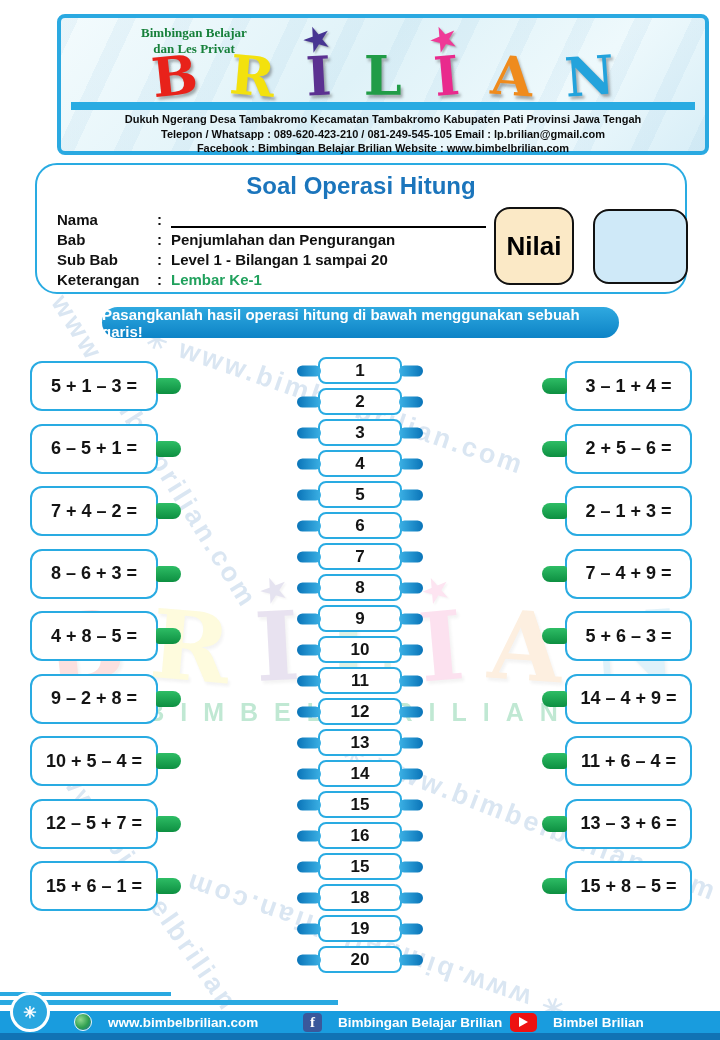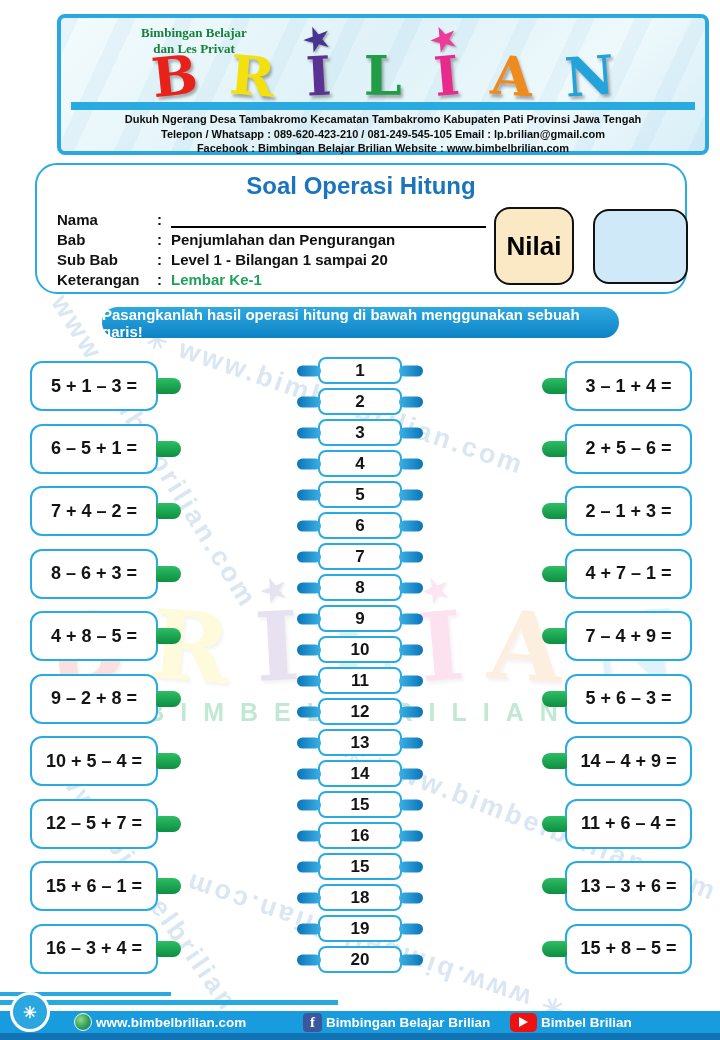--- a/index.html
+++ b/index.html
@@ -360,10 +360,6 @@
       <span class="tab-green tab-left"></span>
     </div>
     <div class="prob-box">
-      <span>4 + 7 – 1 =</span>
-      <span class="tab-green tab-left"></span>
-    </div>
-    <div class="prob-box">
       <span>7 – 4 + 9 =</span>
       <span class="tab-green tab-left"></span>
     </div>

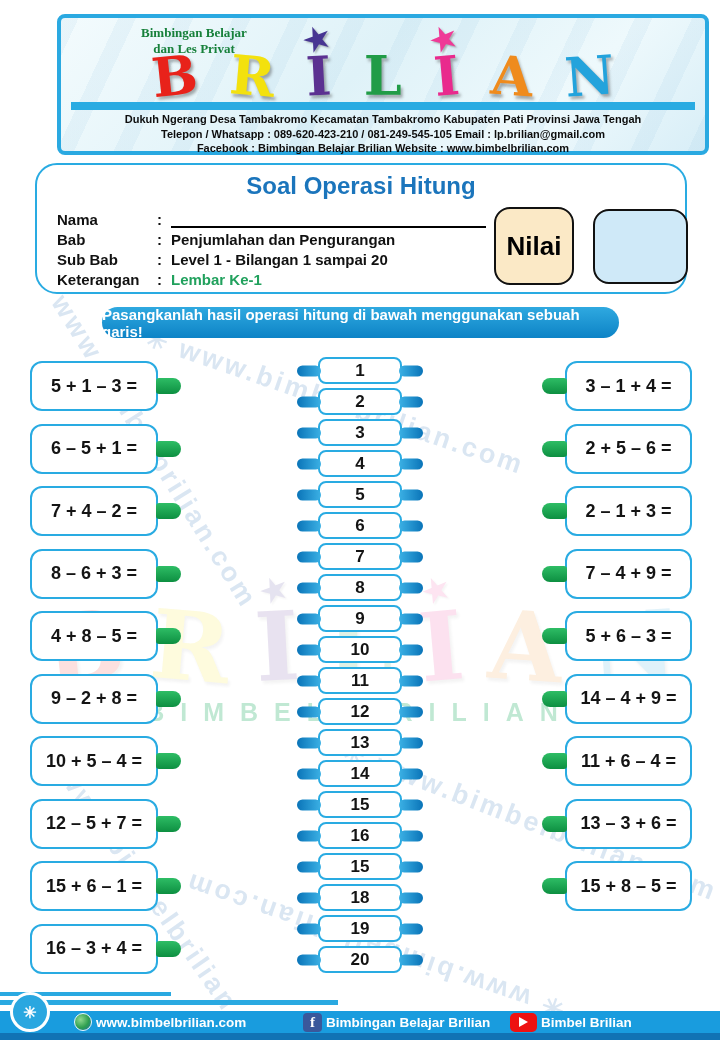--- a/index.html
+++ b/index.html
@@ -239,10 +239,6 @@
       <span>15 + 6 – 1 =</span>
       <span class="tab-green tab-right"></span>
     </div>
-    <div class="prob-box">
-      <span>16 – 3 + 4 =</span>
-      <span class="tab-green tab-right"></span>
-    </div>
   </div>
 <div class="col col-center" id="col-center">
     <div class="num-box">

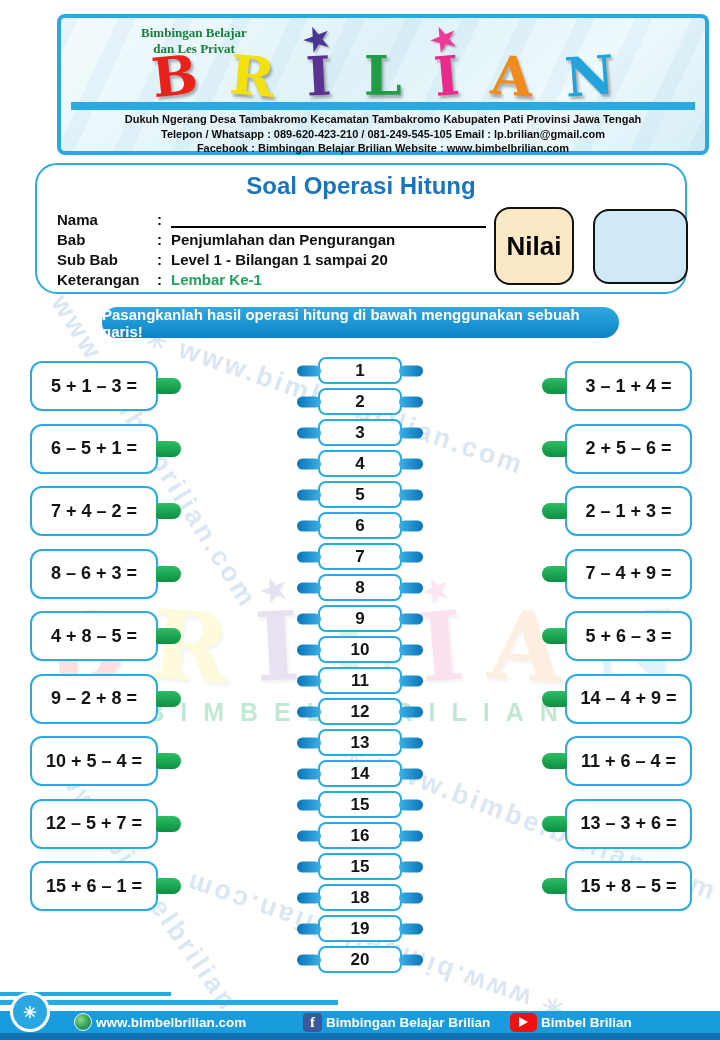--- a/index.html
+++ b/index.html
@@ -115,7 +115,7 @@
                    display:flex; align-items:center; justify-content:center;
                    color:#fff; font-size:16px; font-weight:bold; }
   .footer-item { position:absolute; top:1011px; height:22px; z-index:4;
-                 display:flex; align-items:center; gap:4px;
+                 display:flex; align-items:center; gap:16px;
                  color:#fff; font-weight:bold; font-size:13.5px; }
   .fi-web { left:74px; } .fi-fb { left:303px; } .fi-yt { left:510px; }
   .globe-icon { width:18px; height:18px; border-radius:50%;

